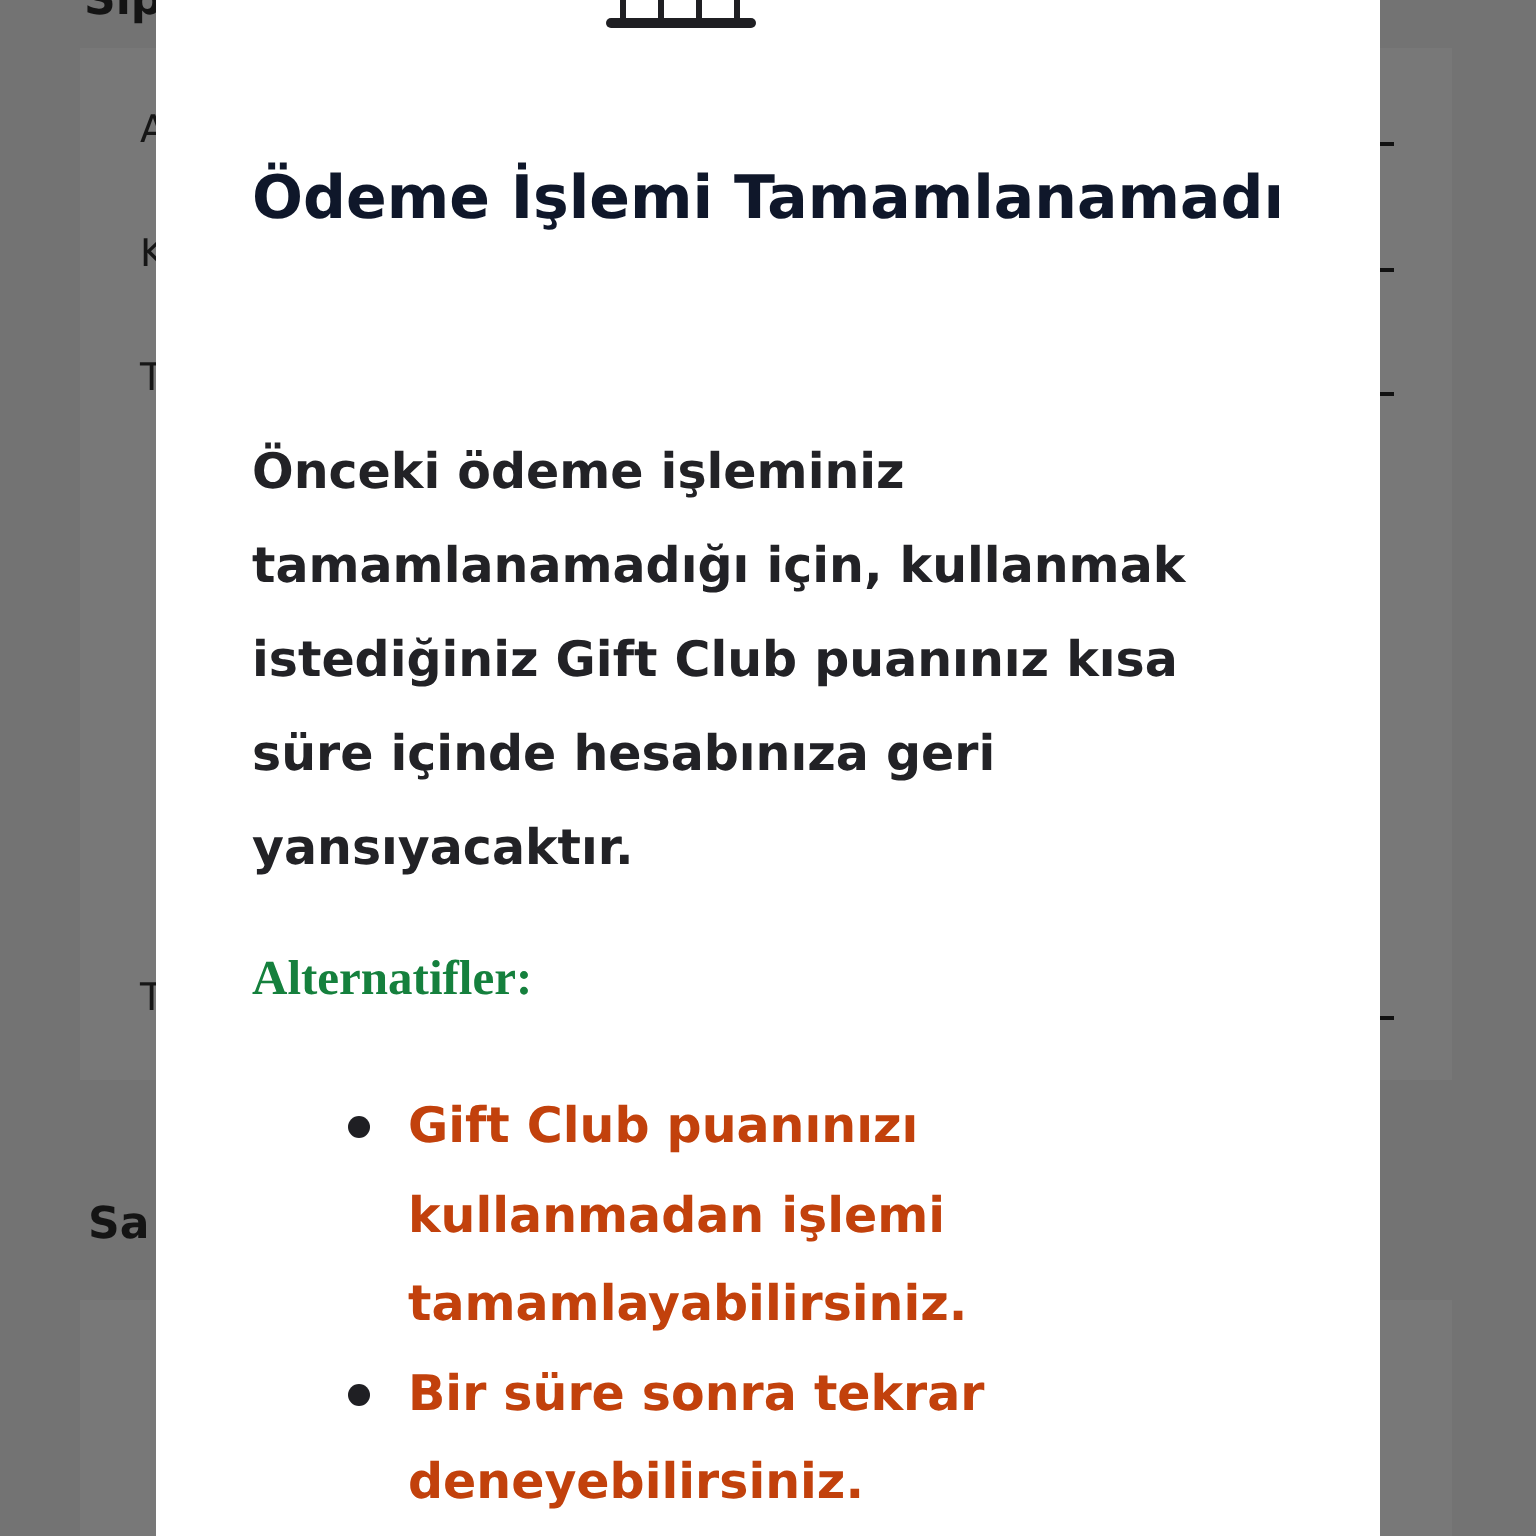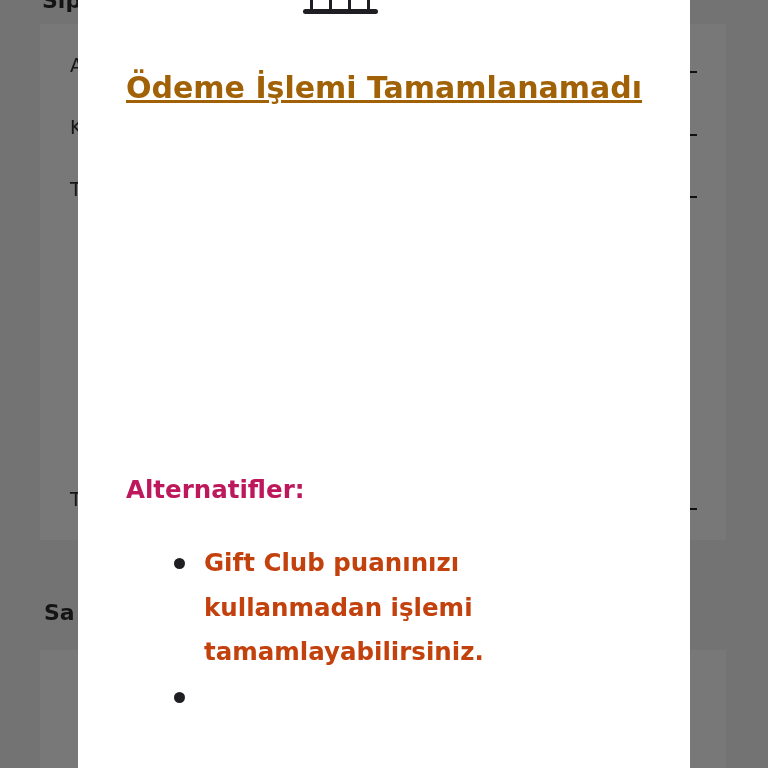--- a/index.html
+++ b/index.html
@@ -34,10 +34,9 @@
     position:absolute; left:222px; top:0; width:80px; height:14px;
   }
   .modal-title {
-    position:absolute; left:48px; top:64px; width:520px;
-    font-size:30px; line-height:47px; font-weight:600; color:#a16207;
+    position:absolute; left:48px; top:76px; width:520px;
+    font-size:30px; line-height:47px; font-weight:600; color:#0f172a;
     margin:0;
-    text-decoration:underline;
   }
   .modal-body {
     position:absolute; left:48px; top:212px; width:530px;

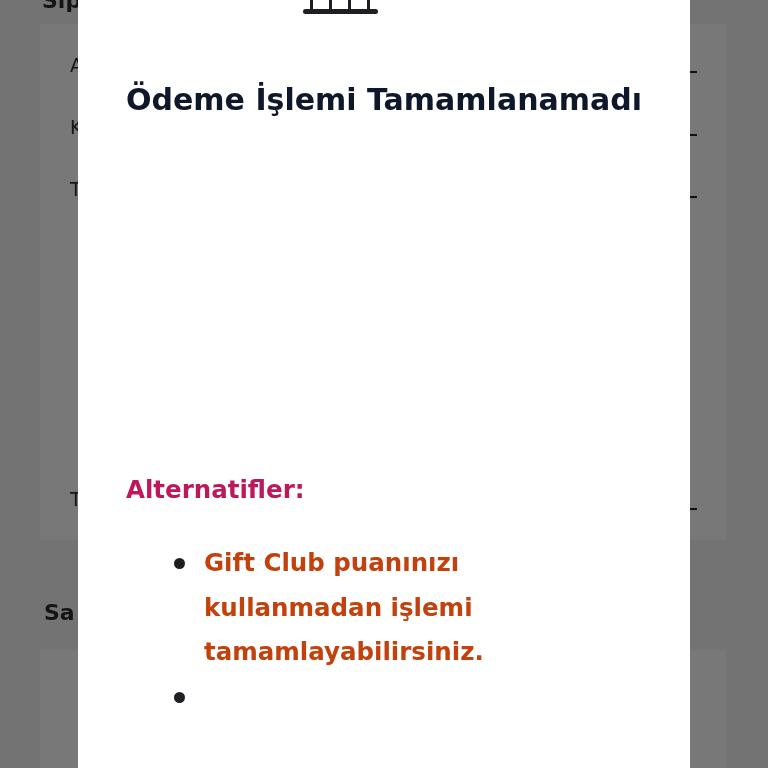--- a/index.html
+++ b/index.html
@@ -89,6 +89,7 @@
 
   <h2 class="modal-title">Ödeme İşlemi Tamamlanamadı</h2>
 
+  <p class="modal-body">Önceki ödeme işleminiz tamamlanamadığı için, kullanmak istediğiniz Gift Club puanınız kısa süre içinde hesabınıza geri yansıyacaktır.</p>
 
   <div class="alt-heading">Alternatifler:</div>
 

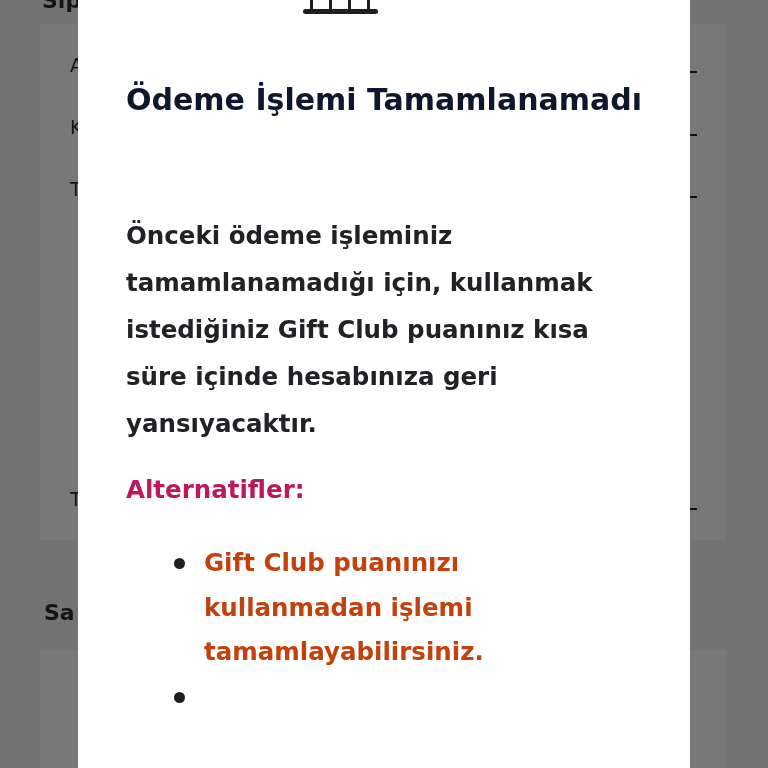--- a/index.html
+++ b/index.html
@@ -45,7 +45,7 @@
   }
   .alt-heading {
     position:absolute; left:48px; top:466px;
-    font-size:24.5px; line-height:47px; font-weight:700; color:#be185d;
+    font-size:24.5px; line-height:47px; font-weight:700; color:#15803d;font-family:Liberation Serif, serif;
   }
   .alt-list {
     position:absolute; left:96px; top:541px; width:420px;

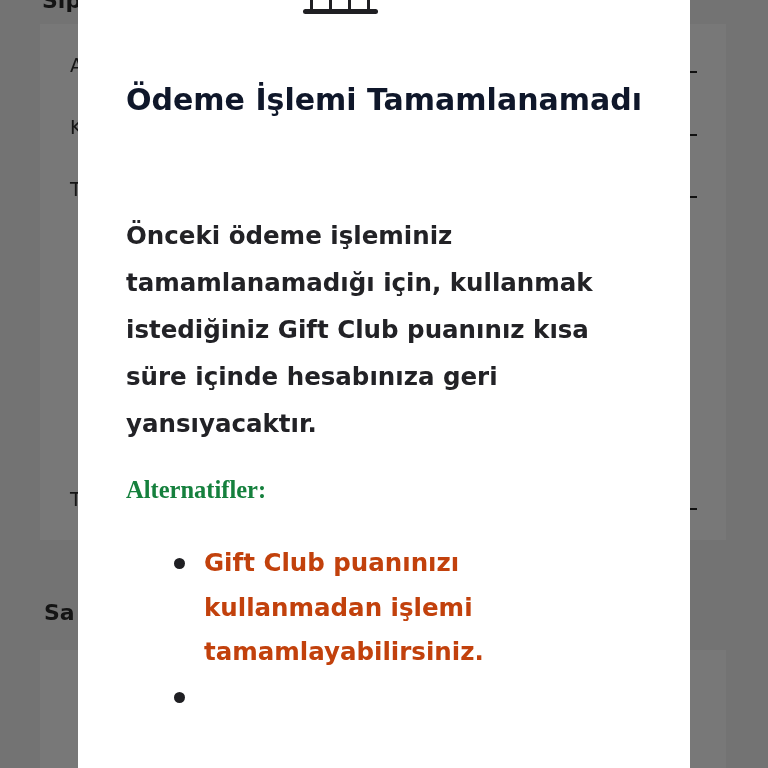--- a/index.html
+++ b/index.html
@@ -100,6 +100,7 @@
     </li>
     <li class="alt-item">
       <span class="bullet"></span>
+      <span>Bir süre sonra tekrar deneyebilirsiniz.</span>
     </li>
   </ul>
 </div>

